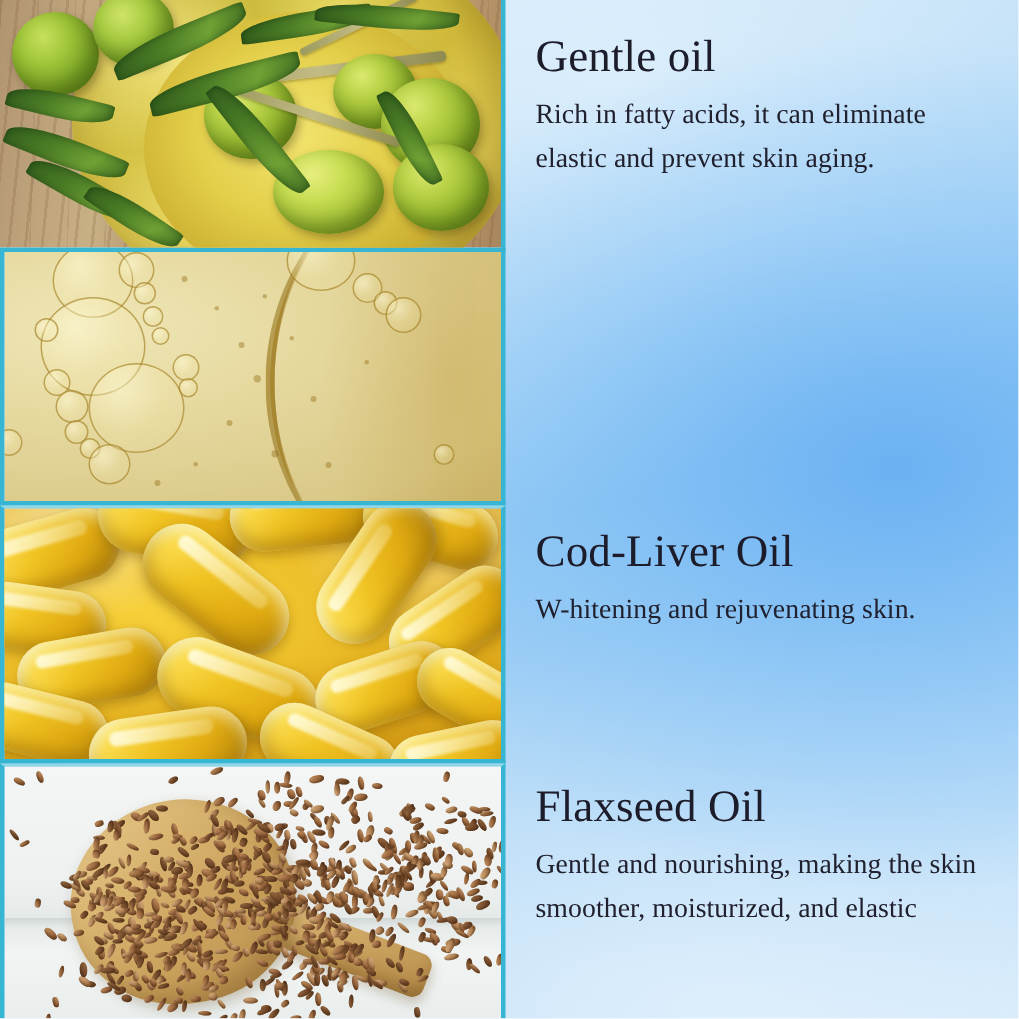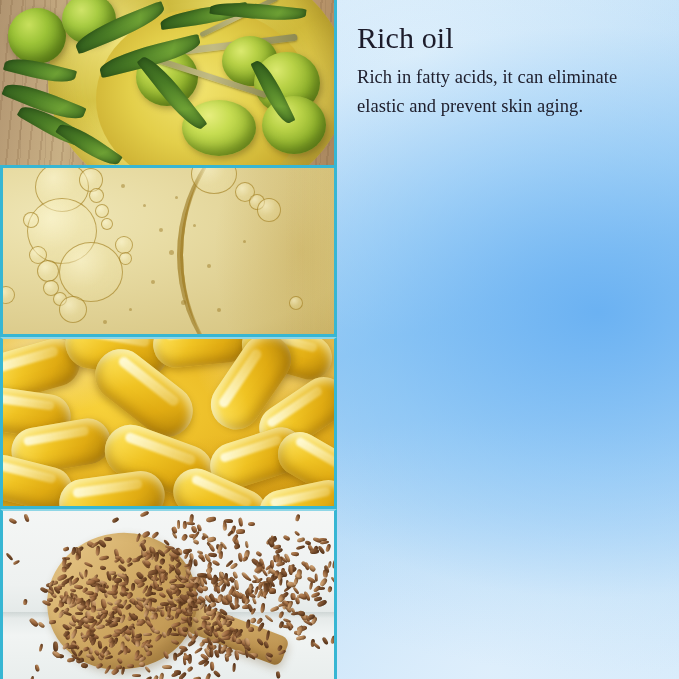--- a/index.html
+++ b/index.html
@@ -1190,7 +1190,7 @@
   <div class="text-column">
 
     <div class="text-block tb1">
-      <h2 class="oil-title">Rich oil</h2>
+      <h2 class="oil-title">Gentle oil</h2>
       <p class="oil-desc">Rich in fatty acids, it can eliminate elastic and prevent skin aging.</p>
     </div>
 

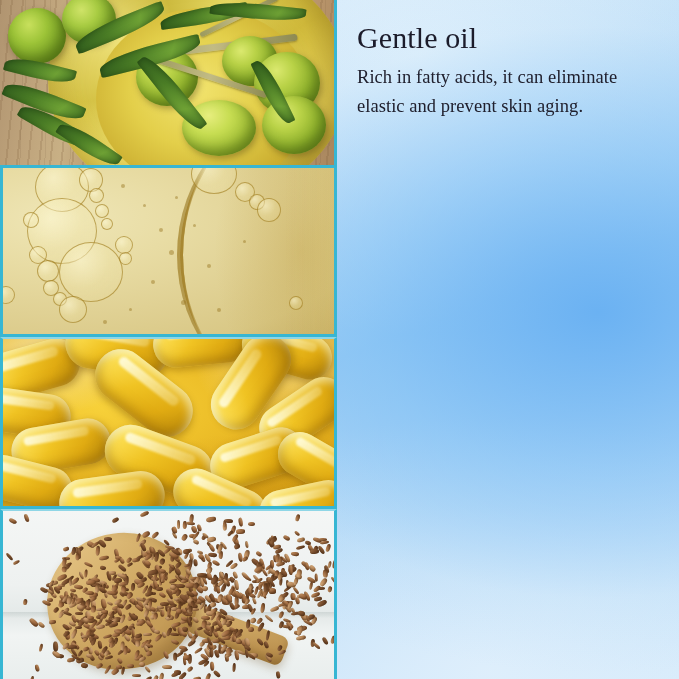--- a/index.html
+++ b/index.html
@@ -1197,6 +1197,10 @@
     <div class="text-block tb2">
     </div>
 
+    <div class="text-block tb3">
+      <h2 class="oil-title">Cod-Liver Oil</h2>
+      <p class="oil-desc">W-hitening and rejuvenating skin.</p>
+    </div>
 
 
   </div>

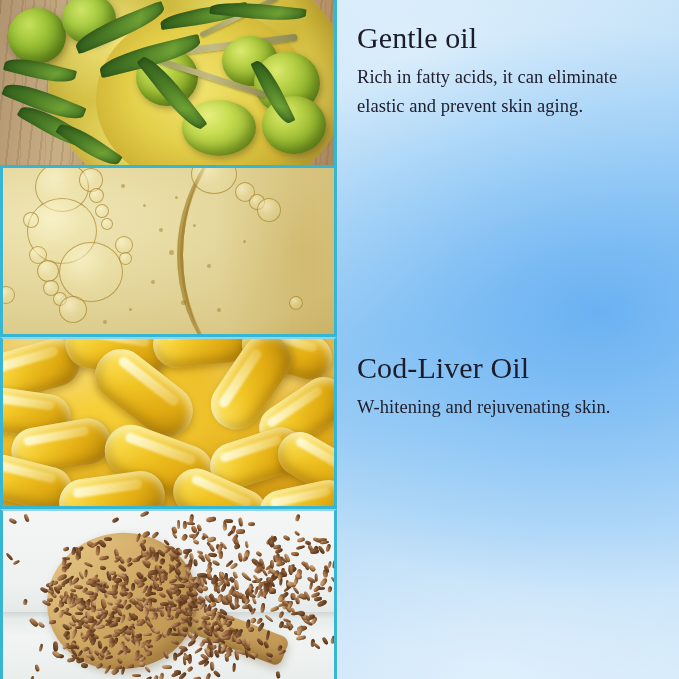--- a/index.html
+++ b/index.html
@@ -1202,6 +1202,10 @@
       <p class="oil-desc">W-hitening and rejuvenating skin.</p>
     </div>
 
+    <div class="text-block tb4">
+      <h2 class="oil-title">Flaxseed Oil</h2>
+      <p class="oil-desc">Gentle and nourishing, making the skin smoother, moisturized, and elastic</p>
+    </div>
 
   </div>
 

